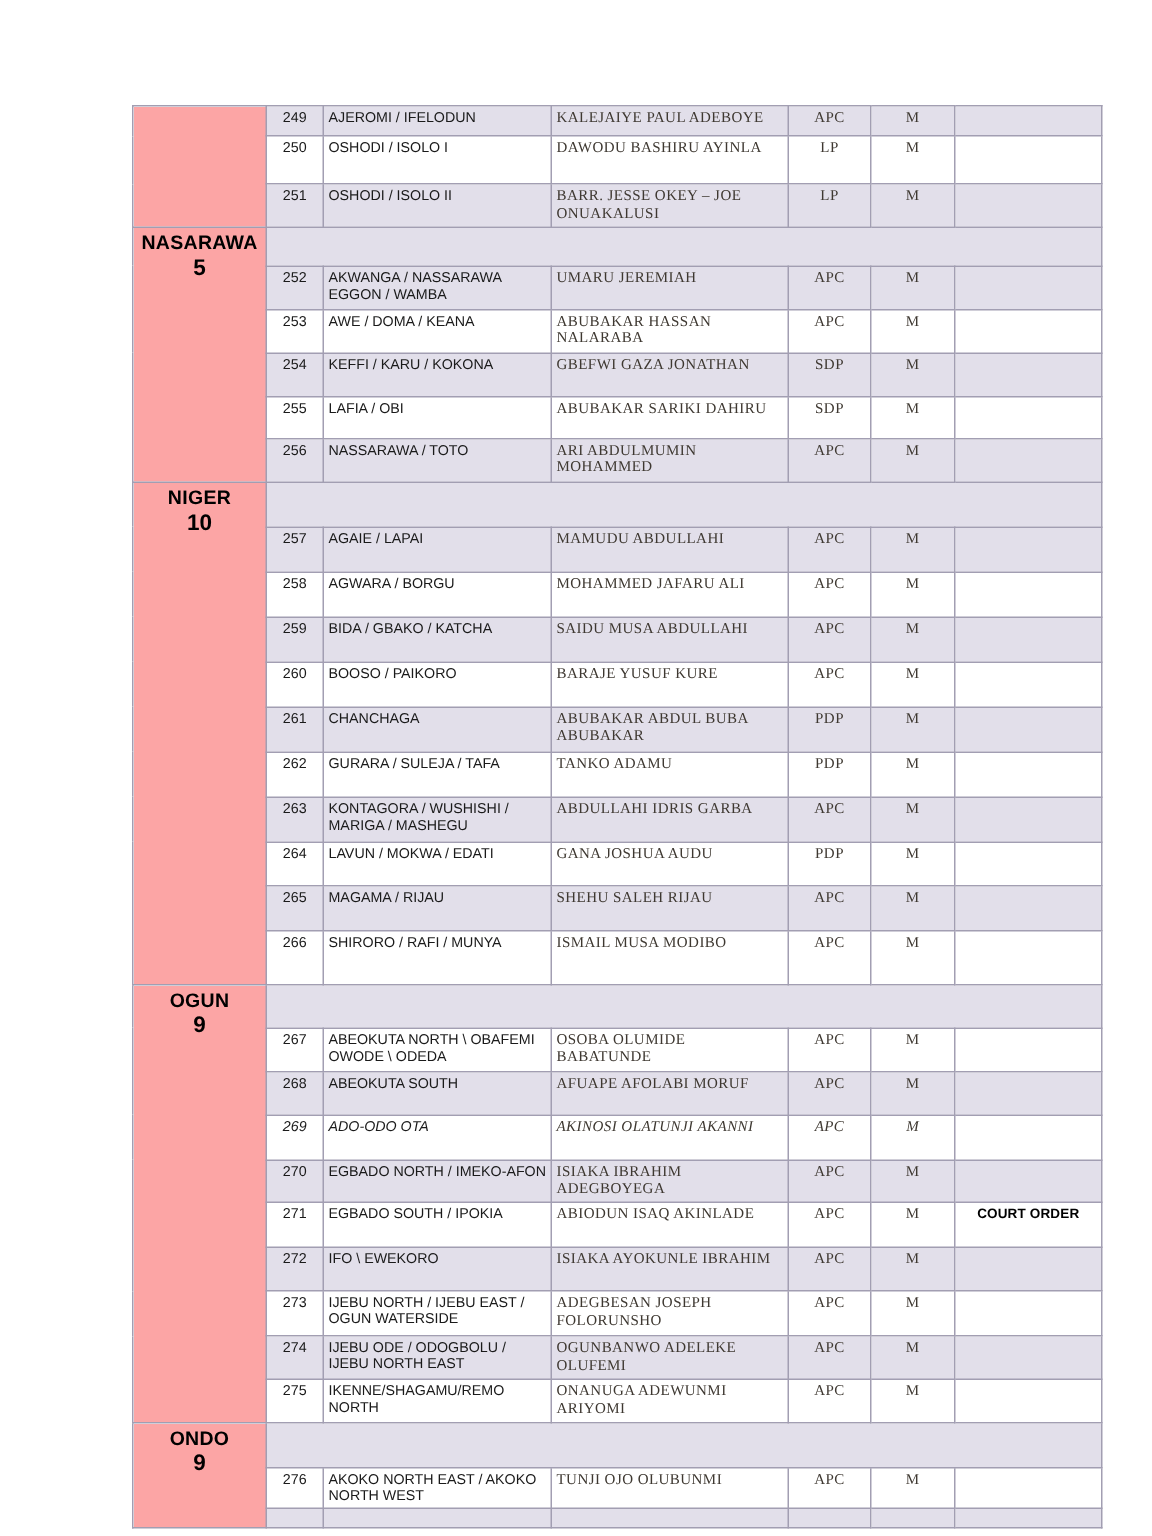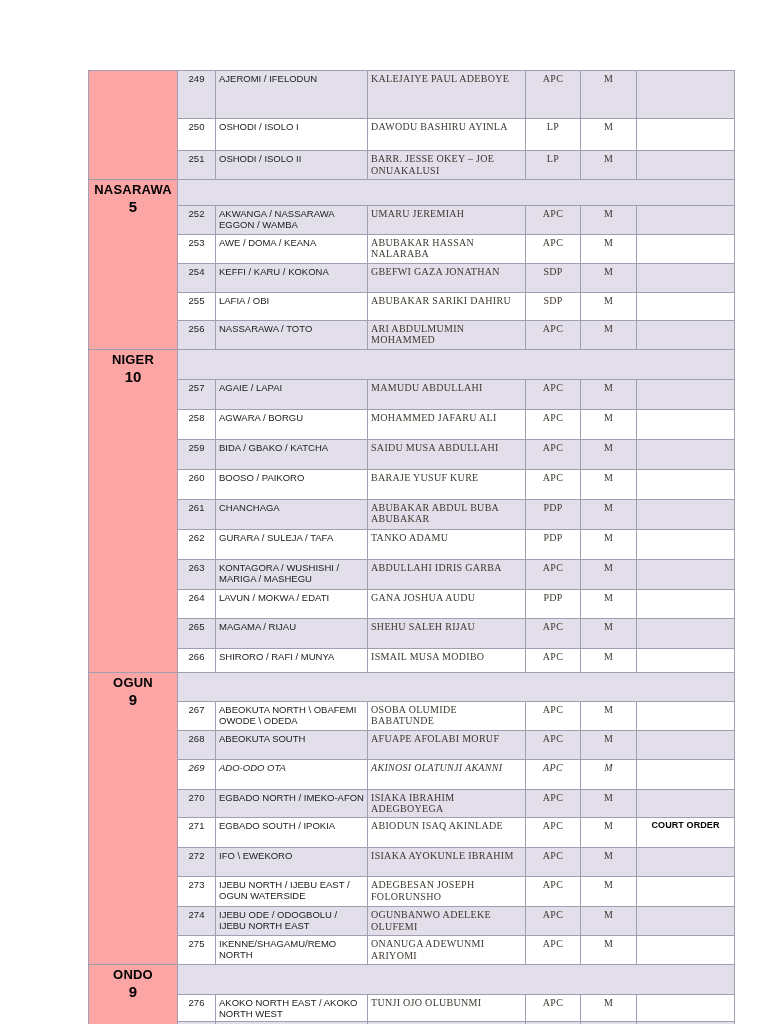--- a/index.html
+++ b/index.html
@@ -96,7 +96,7 @@
       <col style="width:98px">
     </colgroup>
     <tbody>
-        <tr style="height: 48px;">
+        <tr style="height: 20px;">
           <td class="state-cell" rowspan="3">
             <div class="state-name"></div>
             <div class="state-seats"></div>

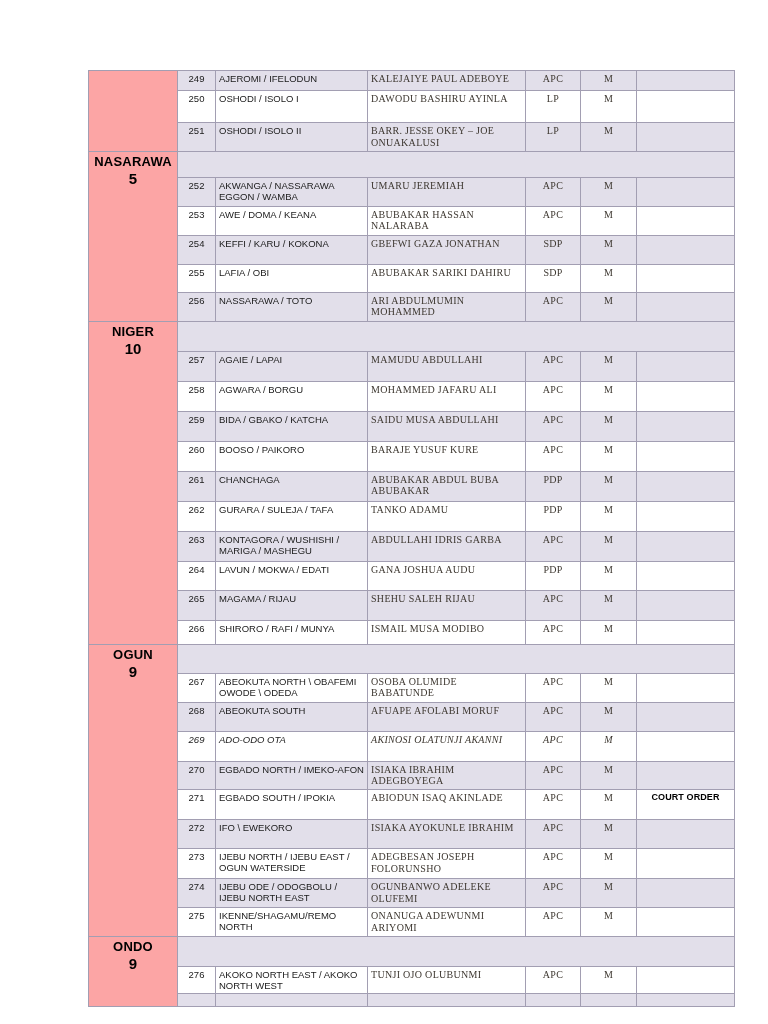--- a/index.html
+++ b/index.html
@@ -250,7 +250,7 @@
           <td class="gender-cell shaded">M</td>
           <td class="note-cell shaded"></td>
         </tr>
-        <tr style="height: 24px;">
+        <tr style="height: 36px;">
           <td class="num-cell">266</td>
           <td class="const-cell">SHIRORO / RAFI / MUNYA</td>
           <td class="cand-cell">ISMAIL MUSA MODIBO</td>

